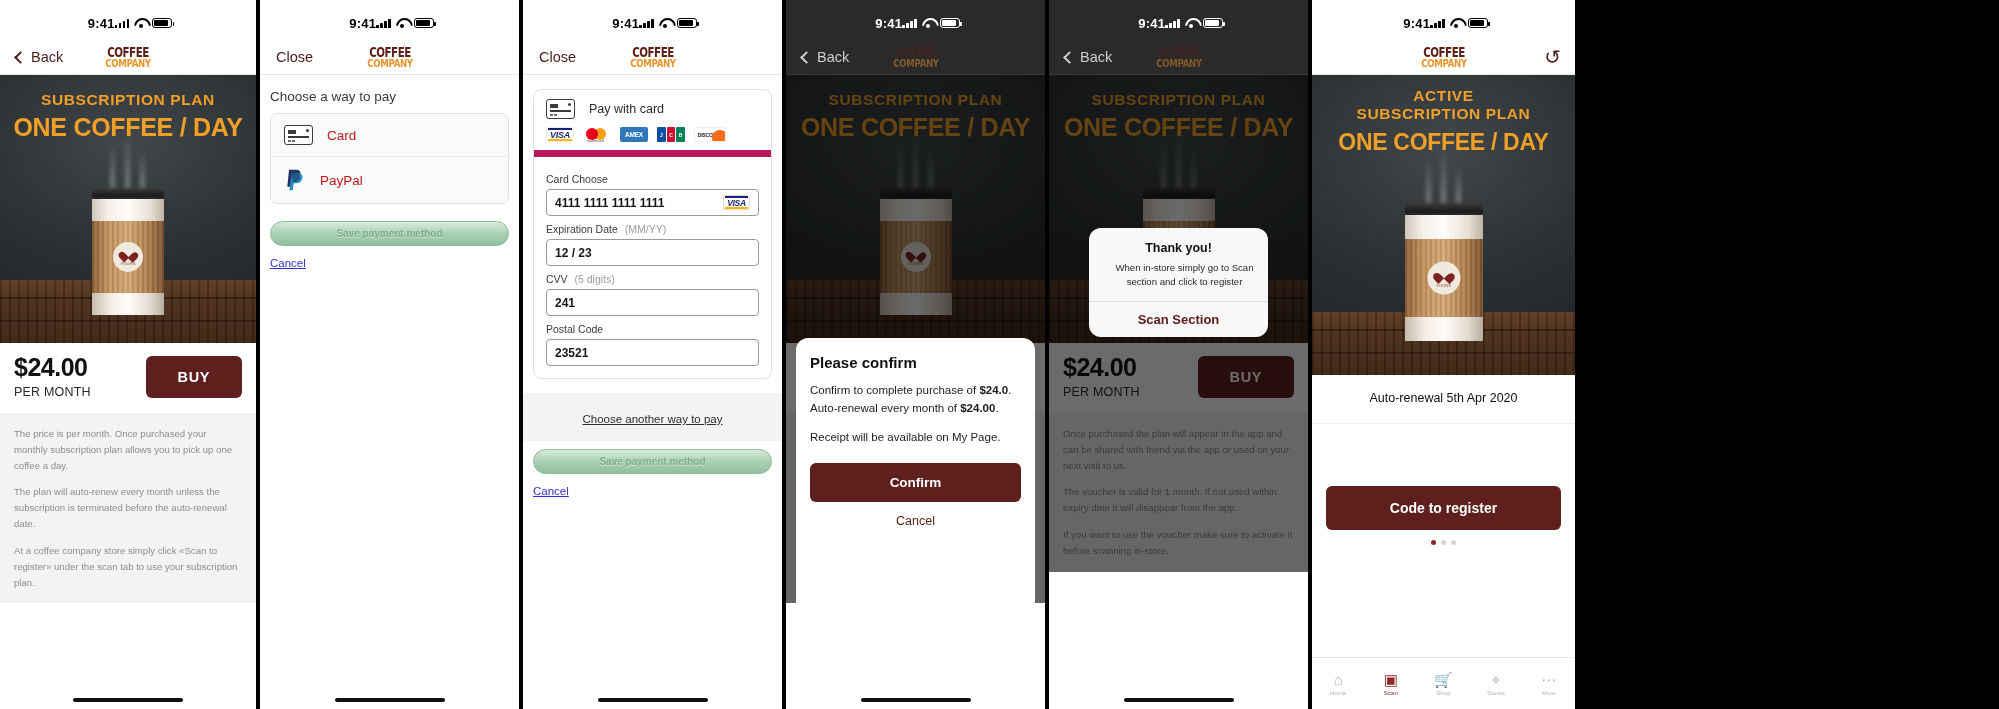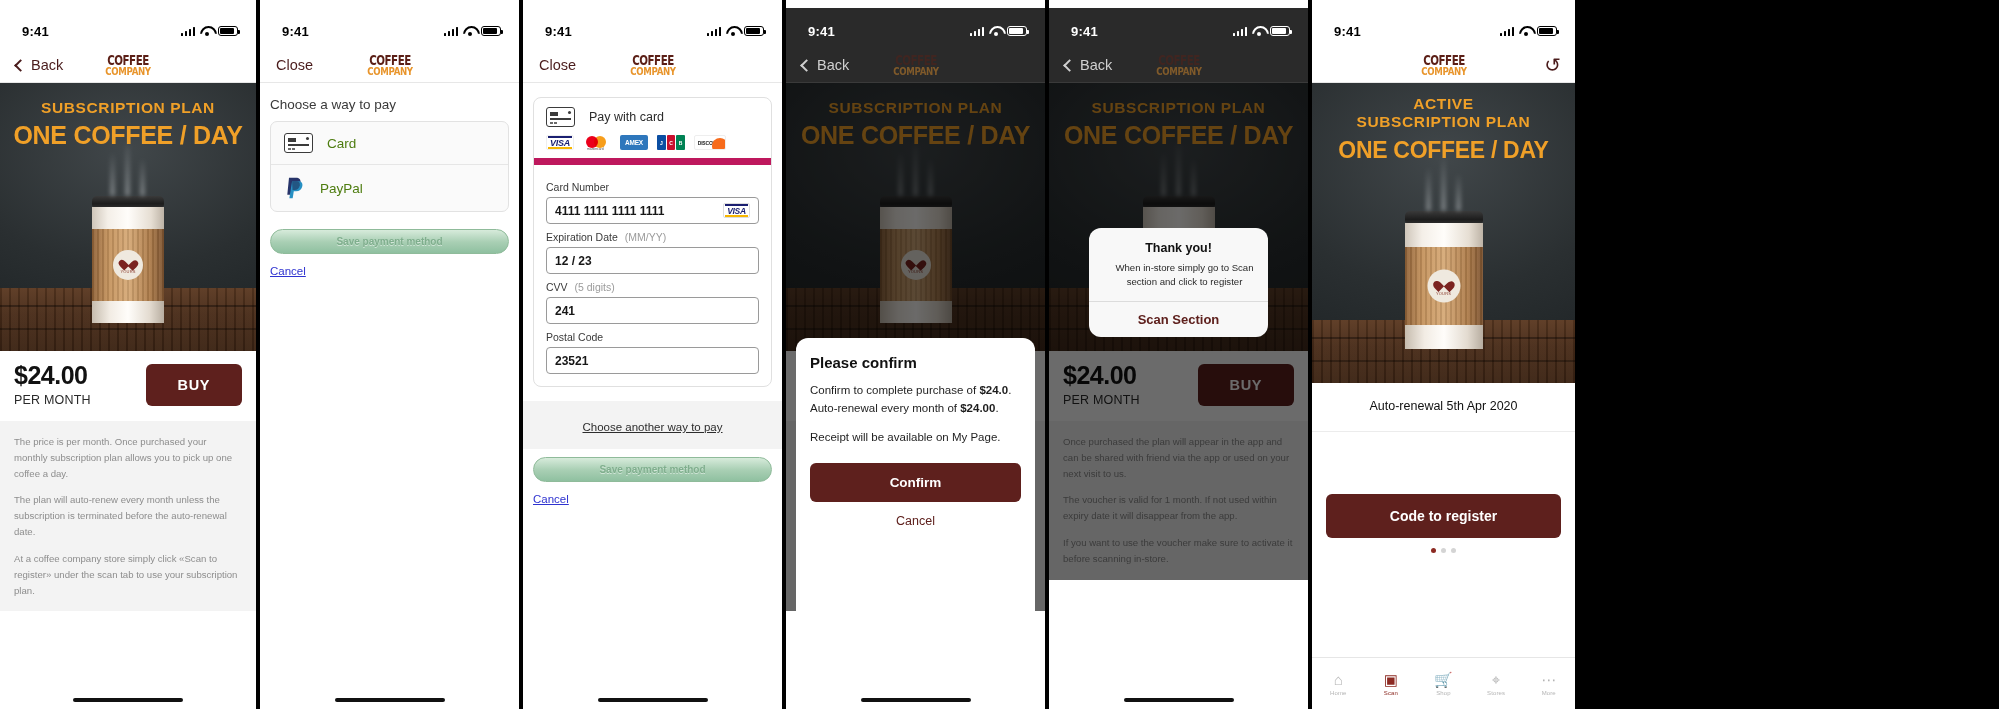--- a/index.html
+++ b/index.html
@@ -25,8 +25,8 @@
   
   .statusbar {
     height: 40px; display: flex; align-items: center;
-    justify-content: space-between; padding: 6px 18px 0 22px;
-    background: #fff; position: relative; z-index: 5; margin-top: 8px;
+    justify-content: center; padding: 6px 18px 0 22px;
+    background: #fff; position: relative; z-index: 5;
   }
   .sb-time { font-size: 13px; font-weight: bold; color: #000; letter-spacing: .2px;}
   .sb-icons { display: flex; align-items: center; gap: 5px; }

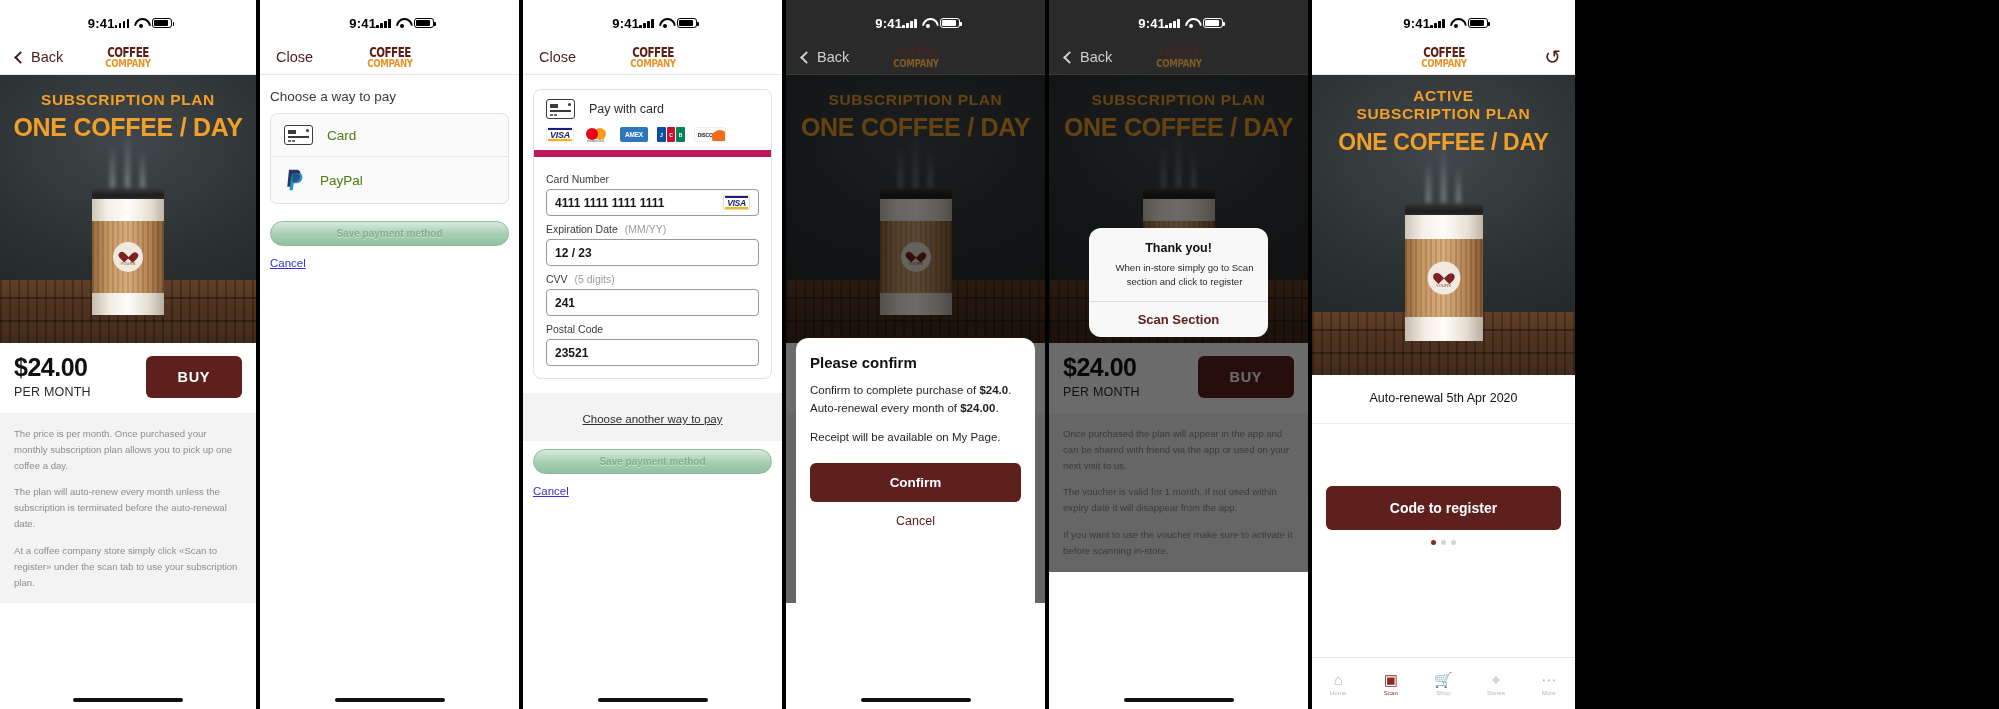--- a/index.html
+++ b/index.html
@@ -208,7 +208,7 @@
     box-shadow: 4px 0 0 #6b6b6b;
   }
   .pp-ic { width:22px; height:24px; position:relative; flex:0 0 auto; }
-  .payrow-label { font-size: 13.5px; color:#4d7c0f; }
+  .payrow-label { font-size: 13.5px; color:#b91c1c; }
 
   .save-btn {
     display:block; margin: 17px 10px 0 10px; width: calc(100% - 20px);

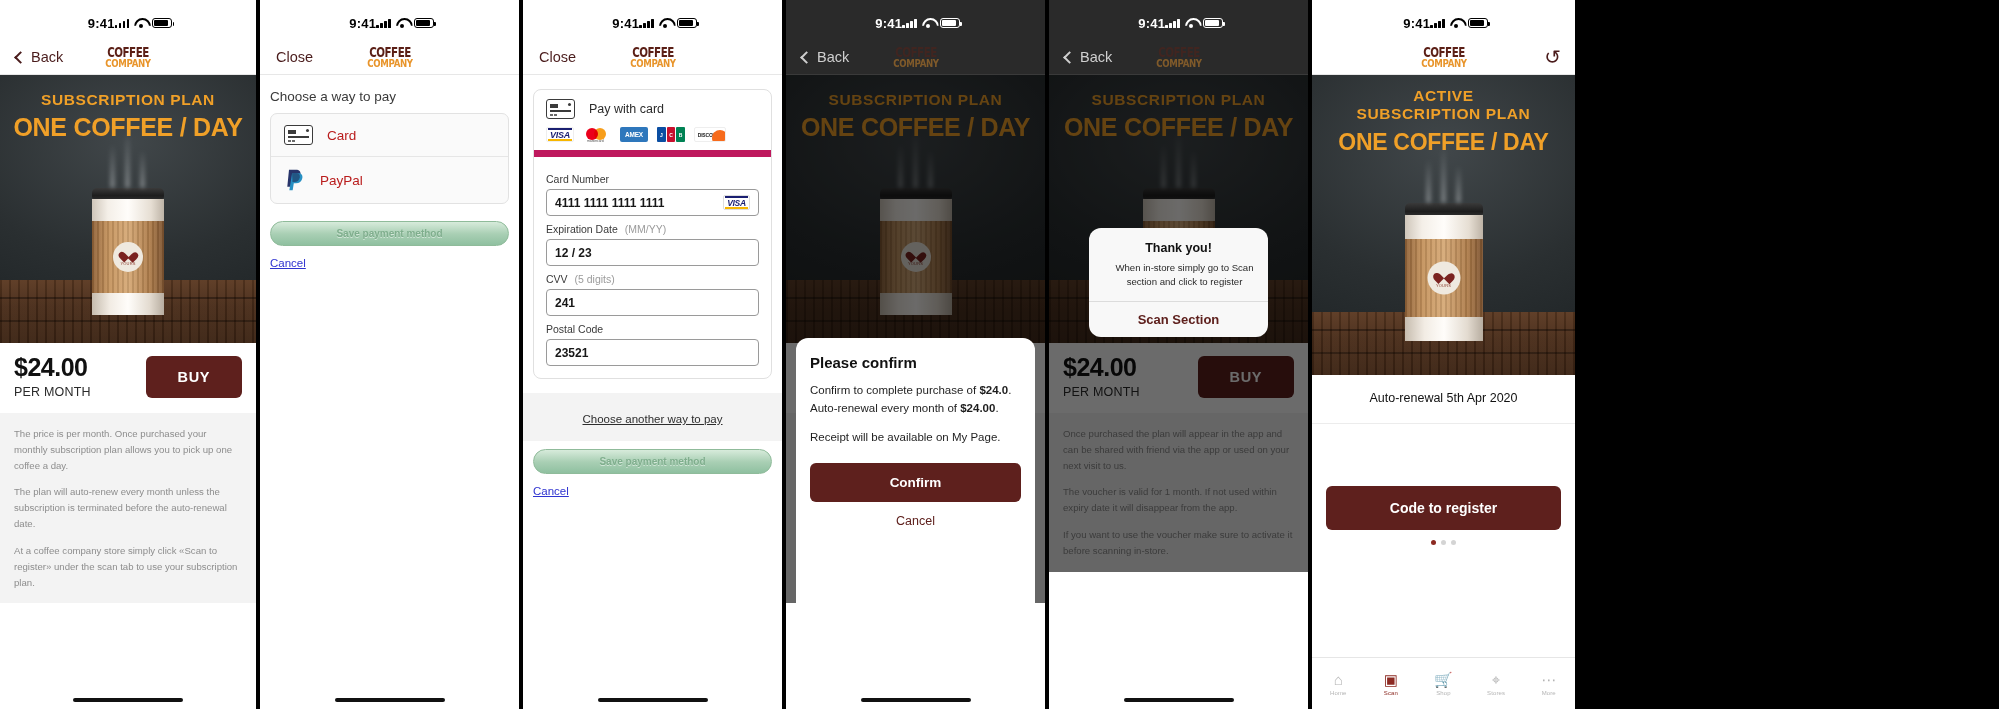--- a/index.html
+++ b/index.html
@@ -513,7 +513,7 @@
       <div class="cf-body">
 
         <div class="fld-label">
-          <span>Card Number</span>
+          <span>Card Choose</span>
           <span class="hint"></span>
         </div>
         <div class="fld">

